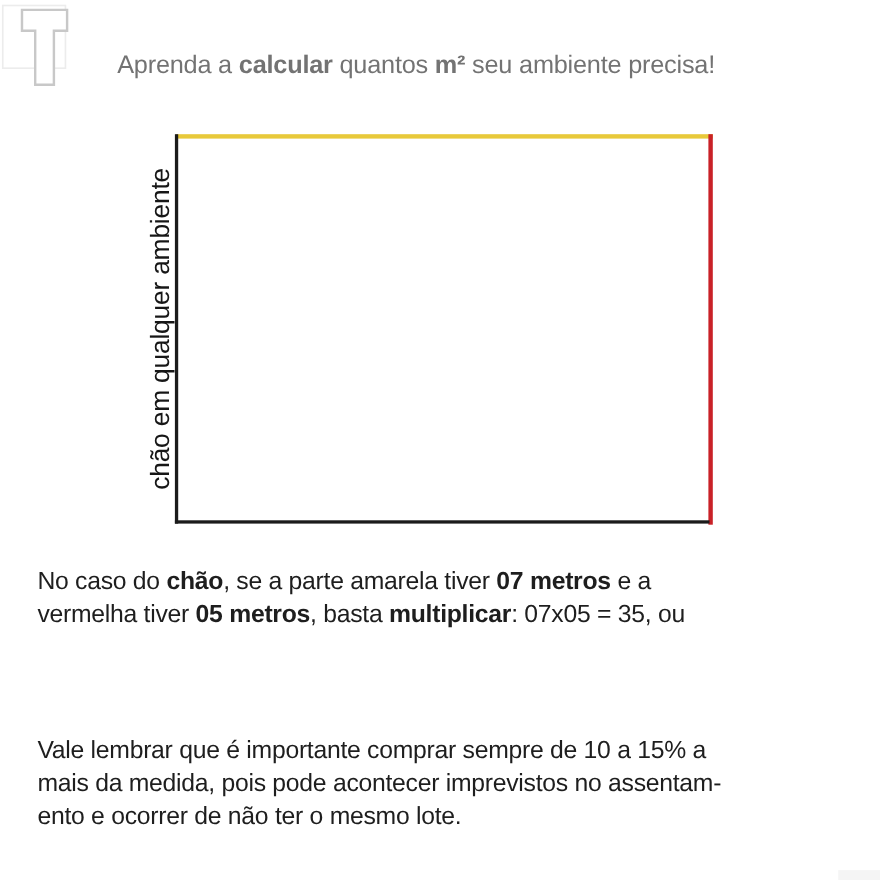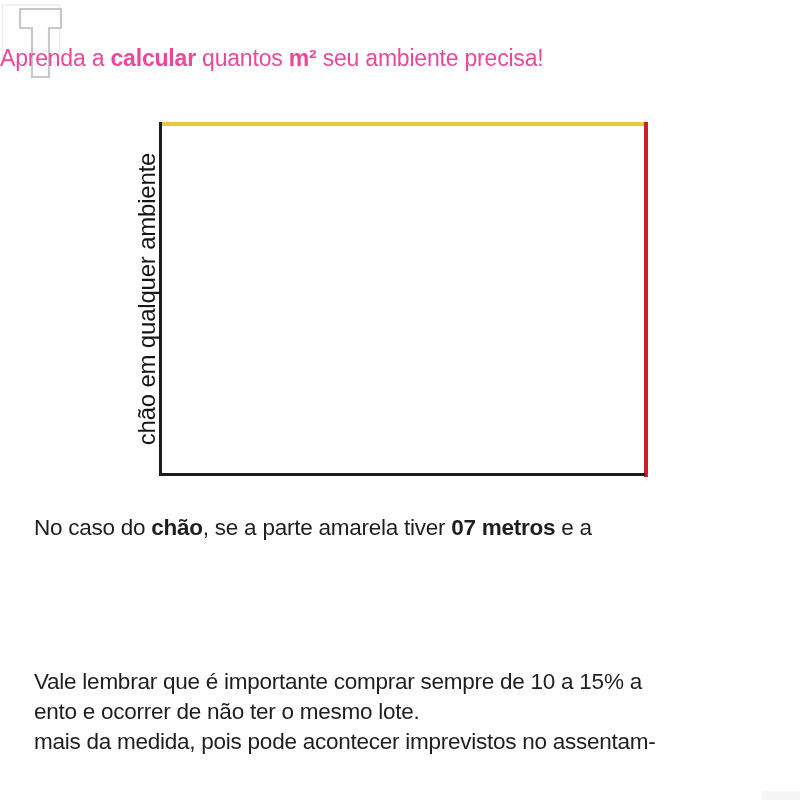--- a/index.html
+++ b/index.html
@@ -16,9 +16,9 @@
 
   .title {
     position: absolute; left: 0; top: 45px; width: 650px;
-    text-align: left;
+    text-align: right;
     font-size: 23px; letter-spacing: -0.2px;
-    color: #ec4899; white-space: nowrap;
+    color: #737373; white-space: nowrap;
   }
   .title b { font-weight: 700; }
 

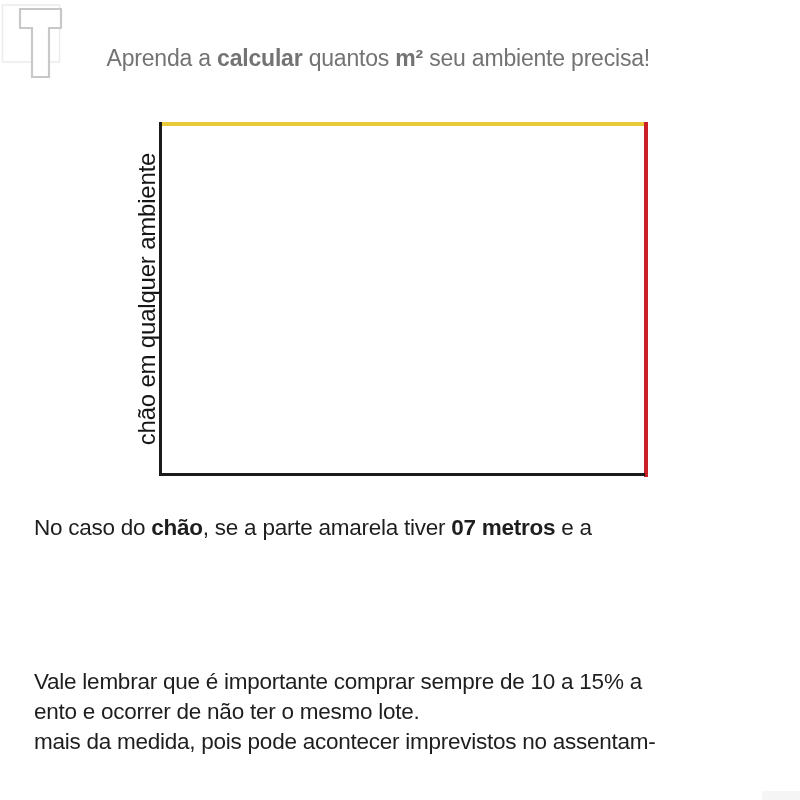--- a/index.html
+++ b/index.html
@@ -77,6 +77,7 @@
 
   <div class="para para-1">
     <div class="pline"><span>No caso do </span><b>chão</b><span>, se a parte amarela tiver </span><b>07 metros</b><span> e a</span></div>
+    <div class="pline"><span>vermelha tiver </span><b>05 metros</b><span>, basta </span><b>multiplicar</b><span>: 07x05 = 35, ou</span></div>
   </div>
 
   <div class="para para-2">

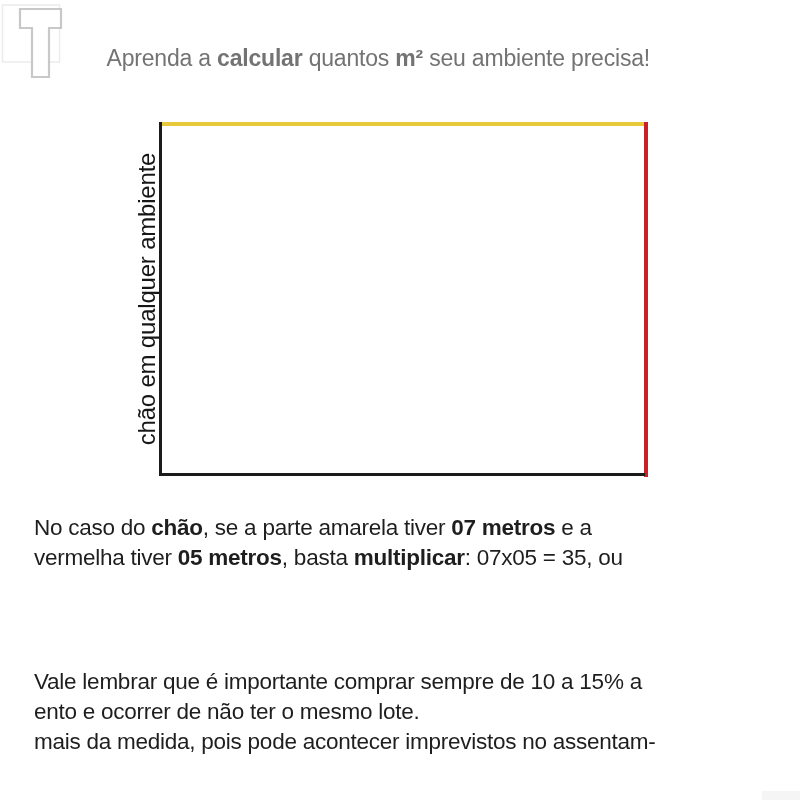--- a/index.html
+++ b/index.html
@@ -82,8 +82,8 @@
 
   <div class="para para-2">
     <div class="pline">Vale lembrar que é importante comprar sempre de 10 a 15% a</div>
+    <div class="pline">mais da medida, pois pode acontecer imprevistos no assentam-</div>
     <div class="pline">ento e ocorrer de não ter o mesmo lote.</div>
-    <div class="pline">mais da medida, pois pode acontecer imprevistos no assentam-</div>
   </div>
 
   <div class="corner-mark"></div>

